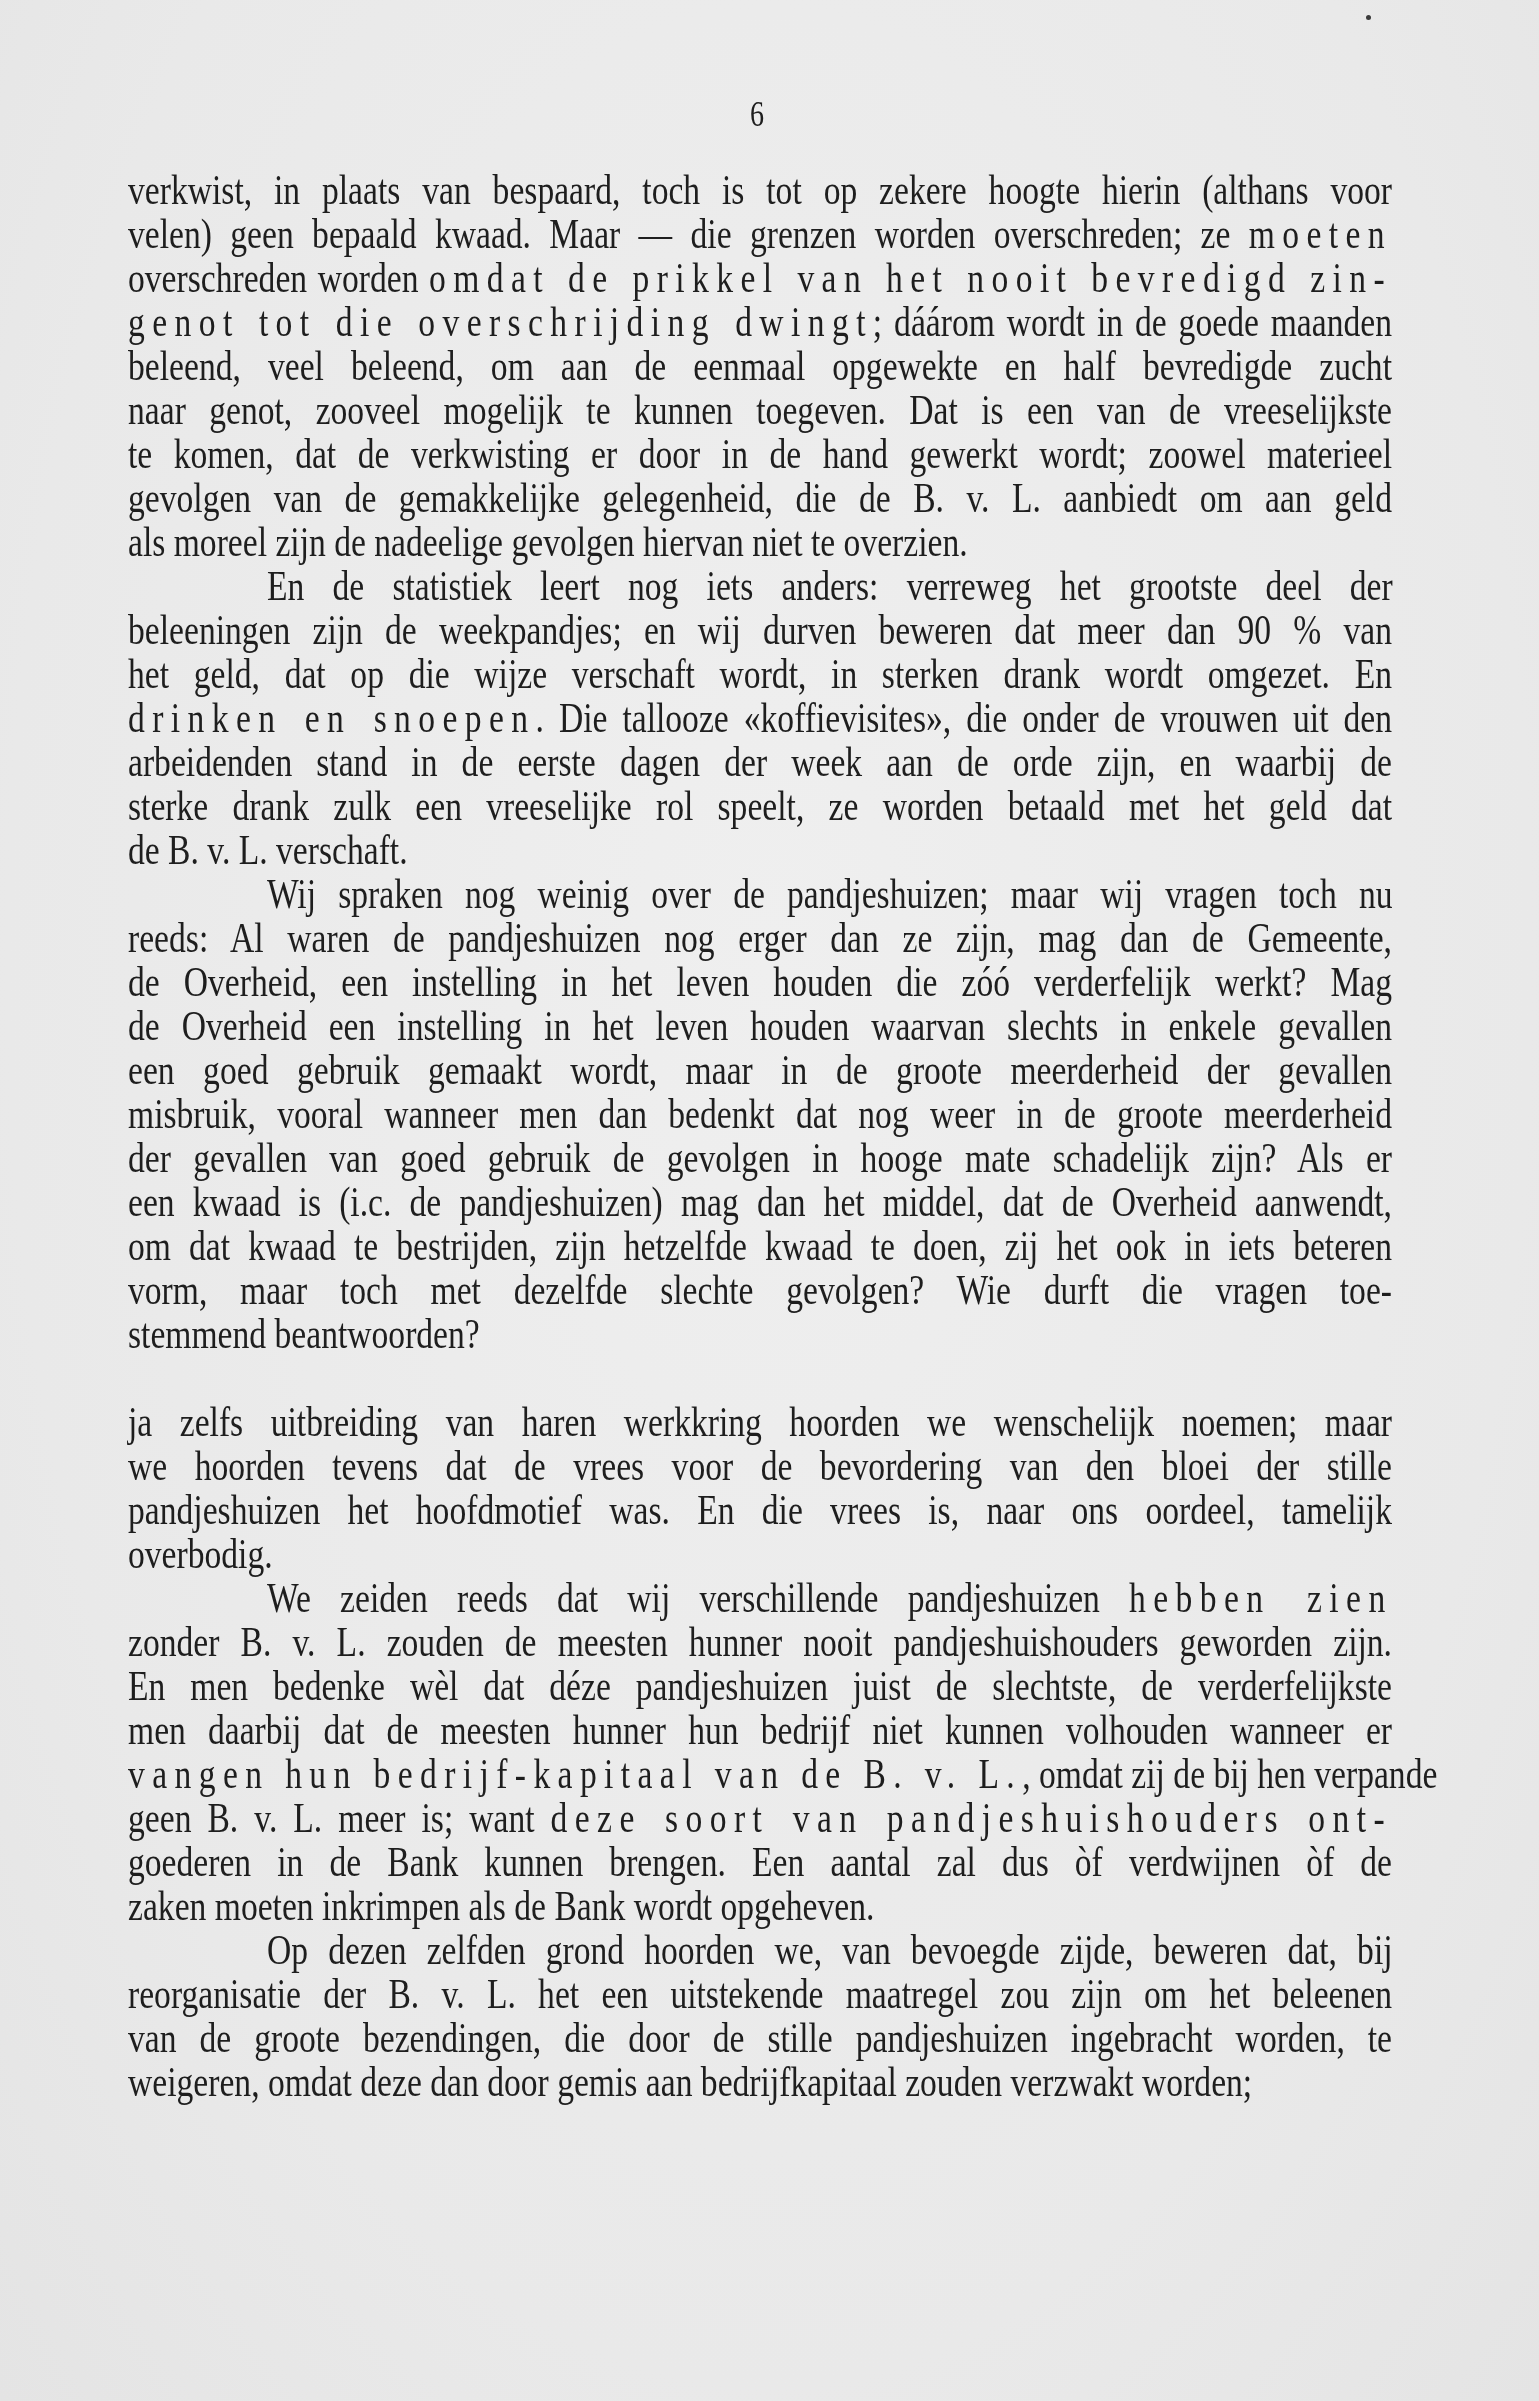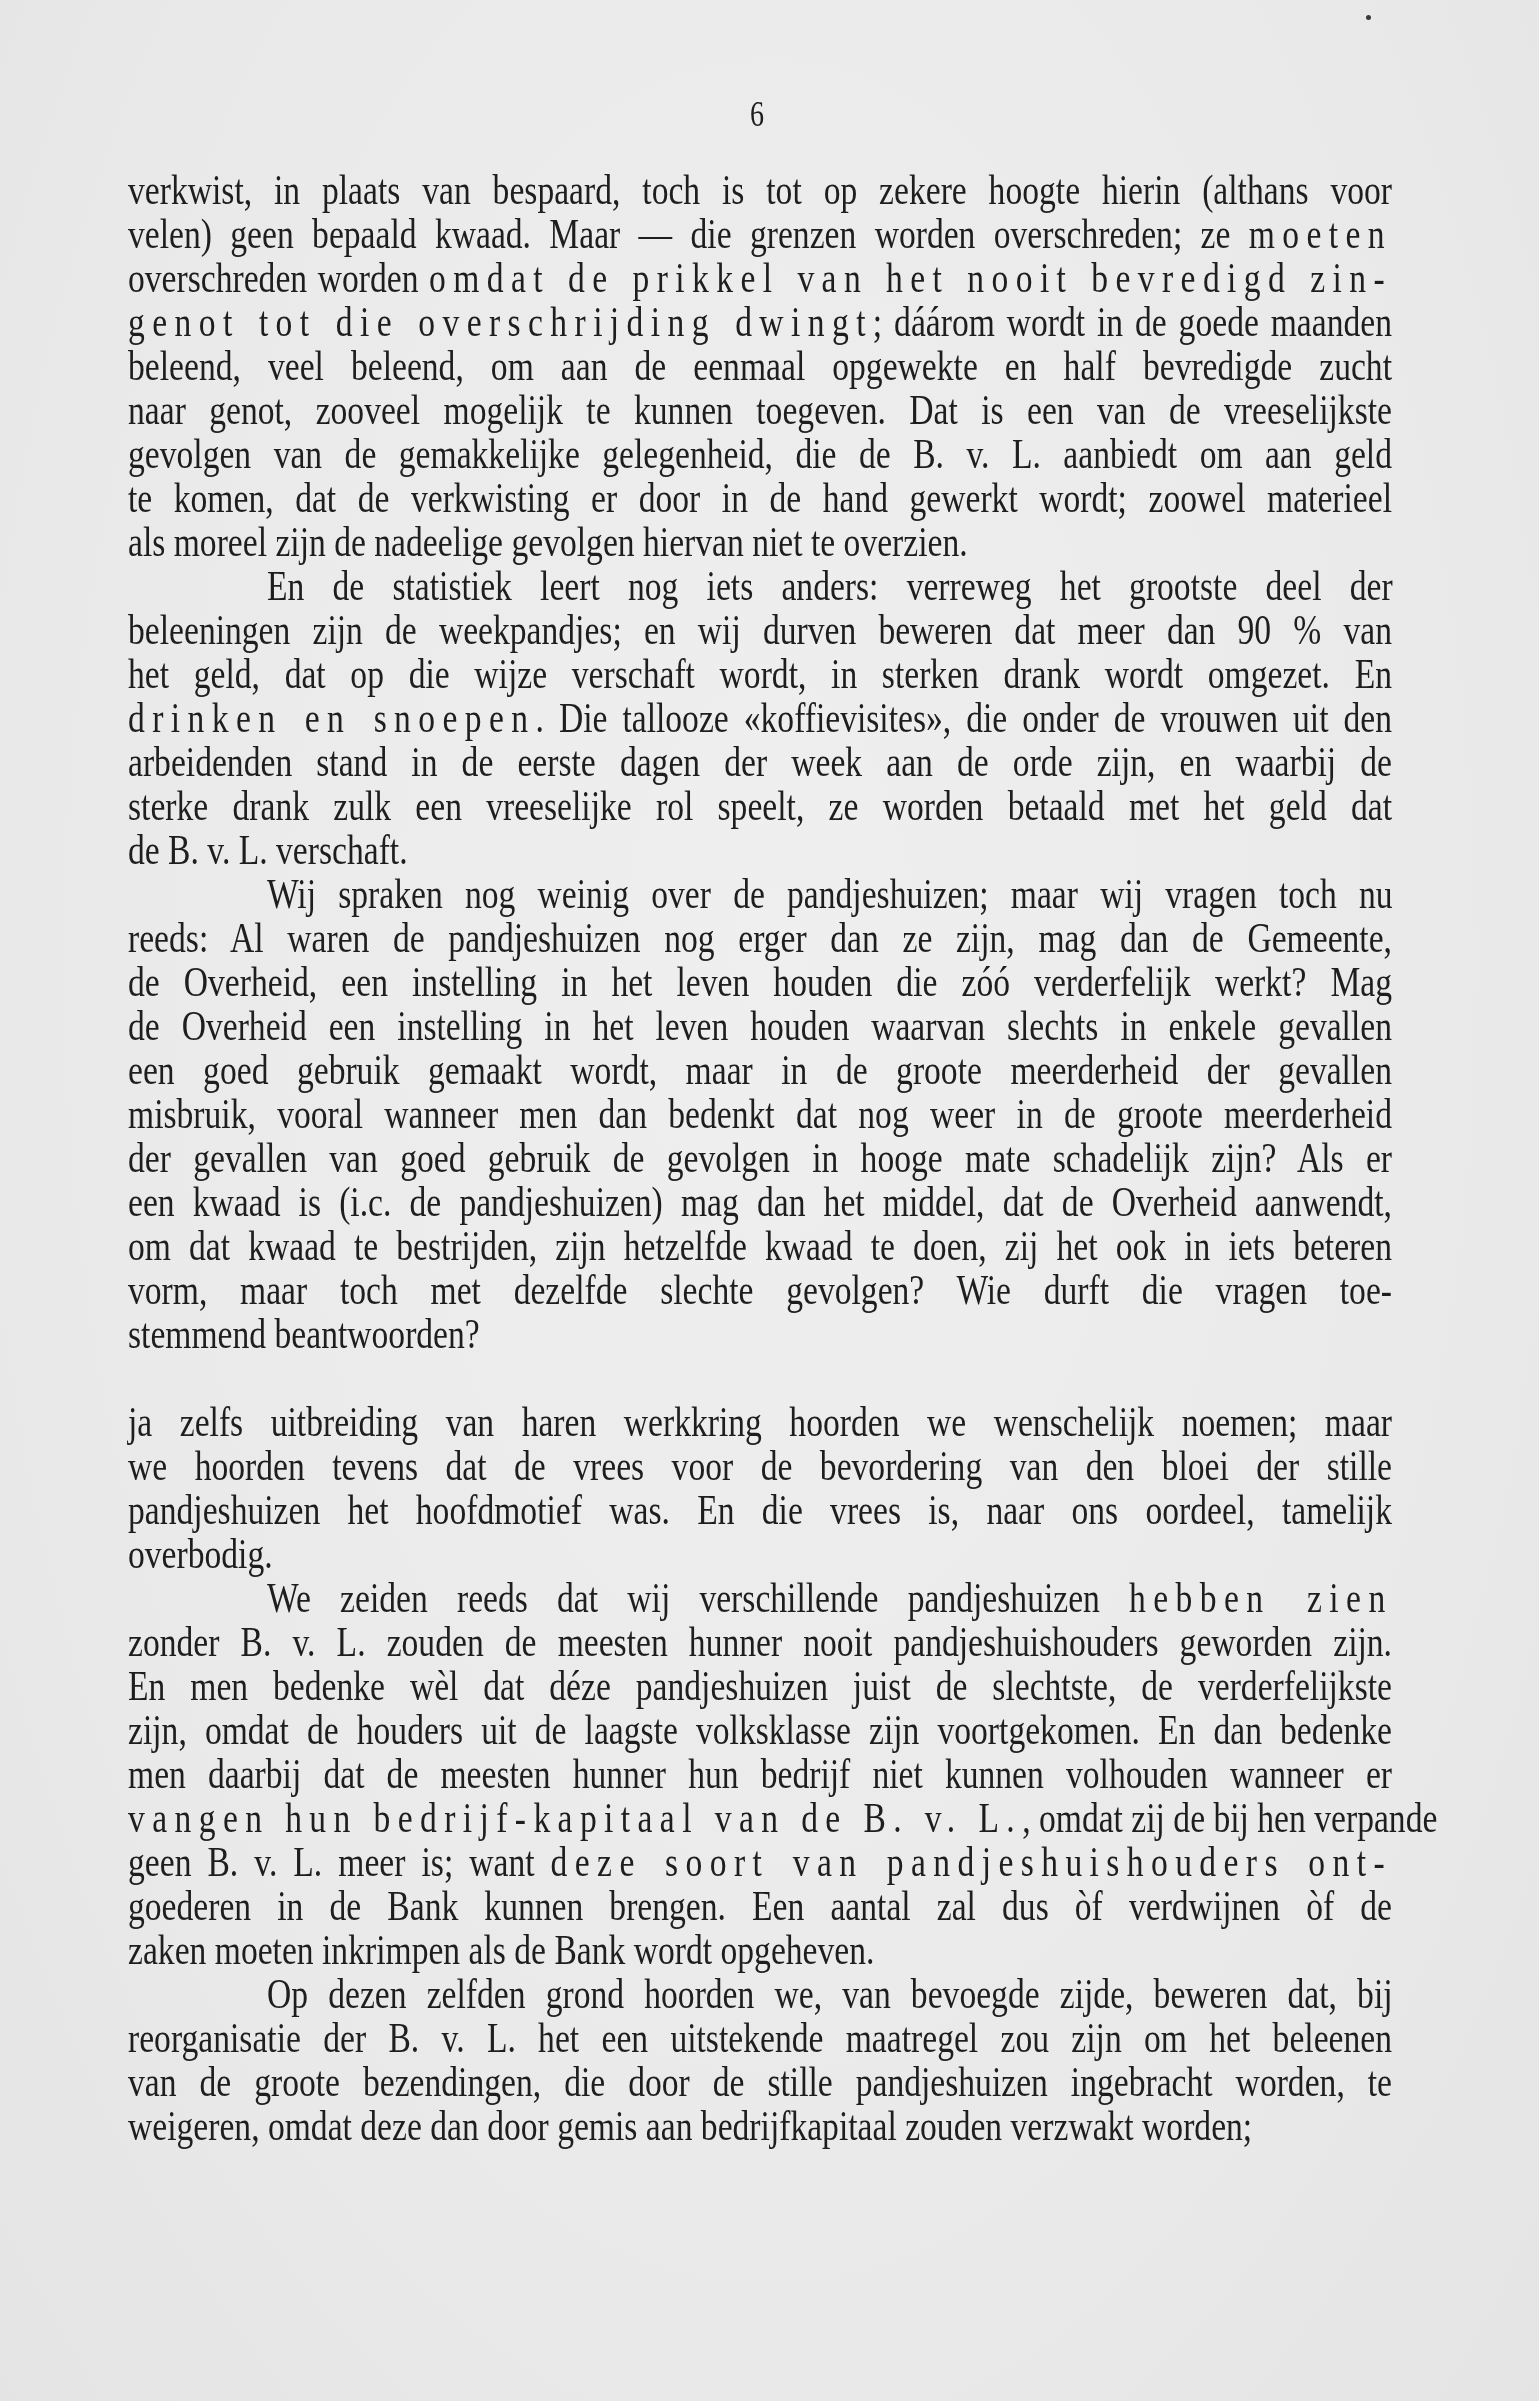--- a/index.html
+++ b/index.html
@@ -56,10 +56,10 @@
         <span class="inner" style="margin-left: 0px; width: 1580px; transform: scaleX(0.8);"><span>naar genot, zooveel mogelijk te kunnen toegeven. Dat is een van de vreeselijkste</span></span>
       </div>
       <div class="line">
-        <span class="inner" style="margin-left: 0px; width: 1580px; transform: scaleX(0.8);"><span>gevolgen van de gemakkelijke gelegenheid, die de B. v. L. aanbiedt om aan geld</span></span>
+        <span class="inner" style="margin-left: 0px; width: 1580px; transform: scaleX(0.8);"><span>te komen, dat de verkwisting er door in de hand gewerkt wordt; zoowel materieel</span></span>
       </div>
       <div class="line">
-        <span class="inner" style="margin-left: 0px; width: 1580px; transform: scaleX(0.8);"><span>te komen, dat de verkwisting er door in de hand gewerkt wordt; zoowel materieel</span></span>
+        <span class="inner" style="margin-left: 0px; width: 1580px; transform: scaleX(0.8);"><span>gevolgen van de gemakkelijke gelegenheid, die de B. v. L. aanbiedt om aan geld</span></span>
       </div>
       <div class="line last"><span class="inner" style="margin-left: 0px; width: auto; transform: scaleX(0.8); display: inline-block;"><span>als moreel zijn de nadeelige gevolgen hiervan niet te overzien.</span></span></div>
     </div>

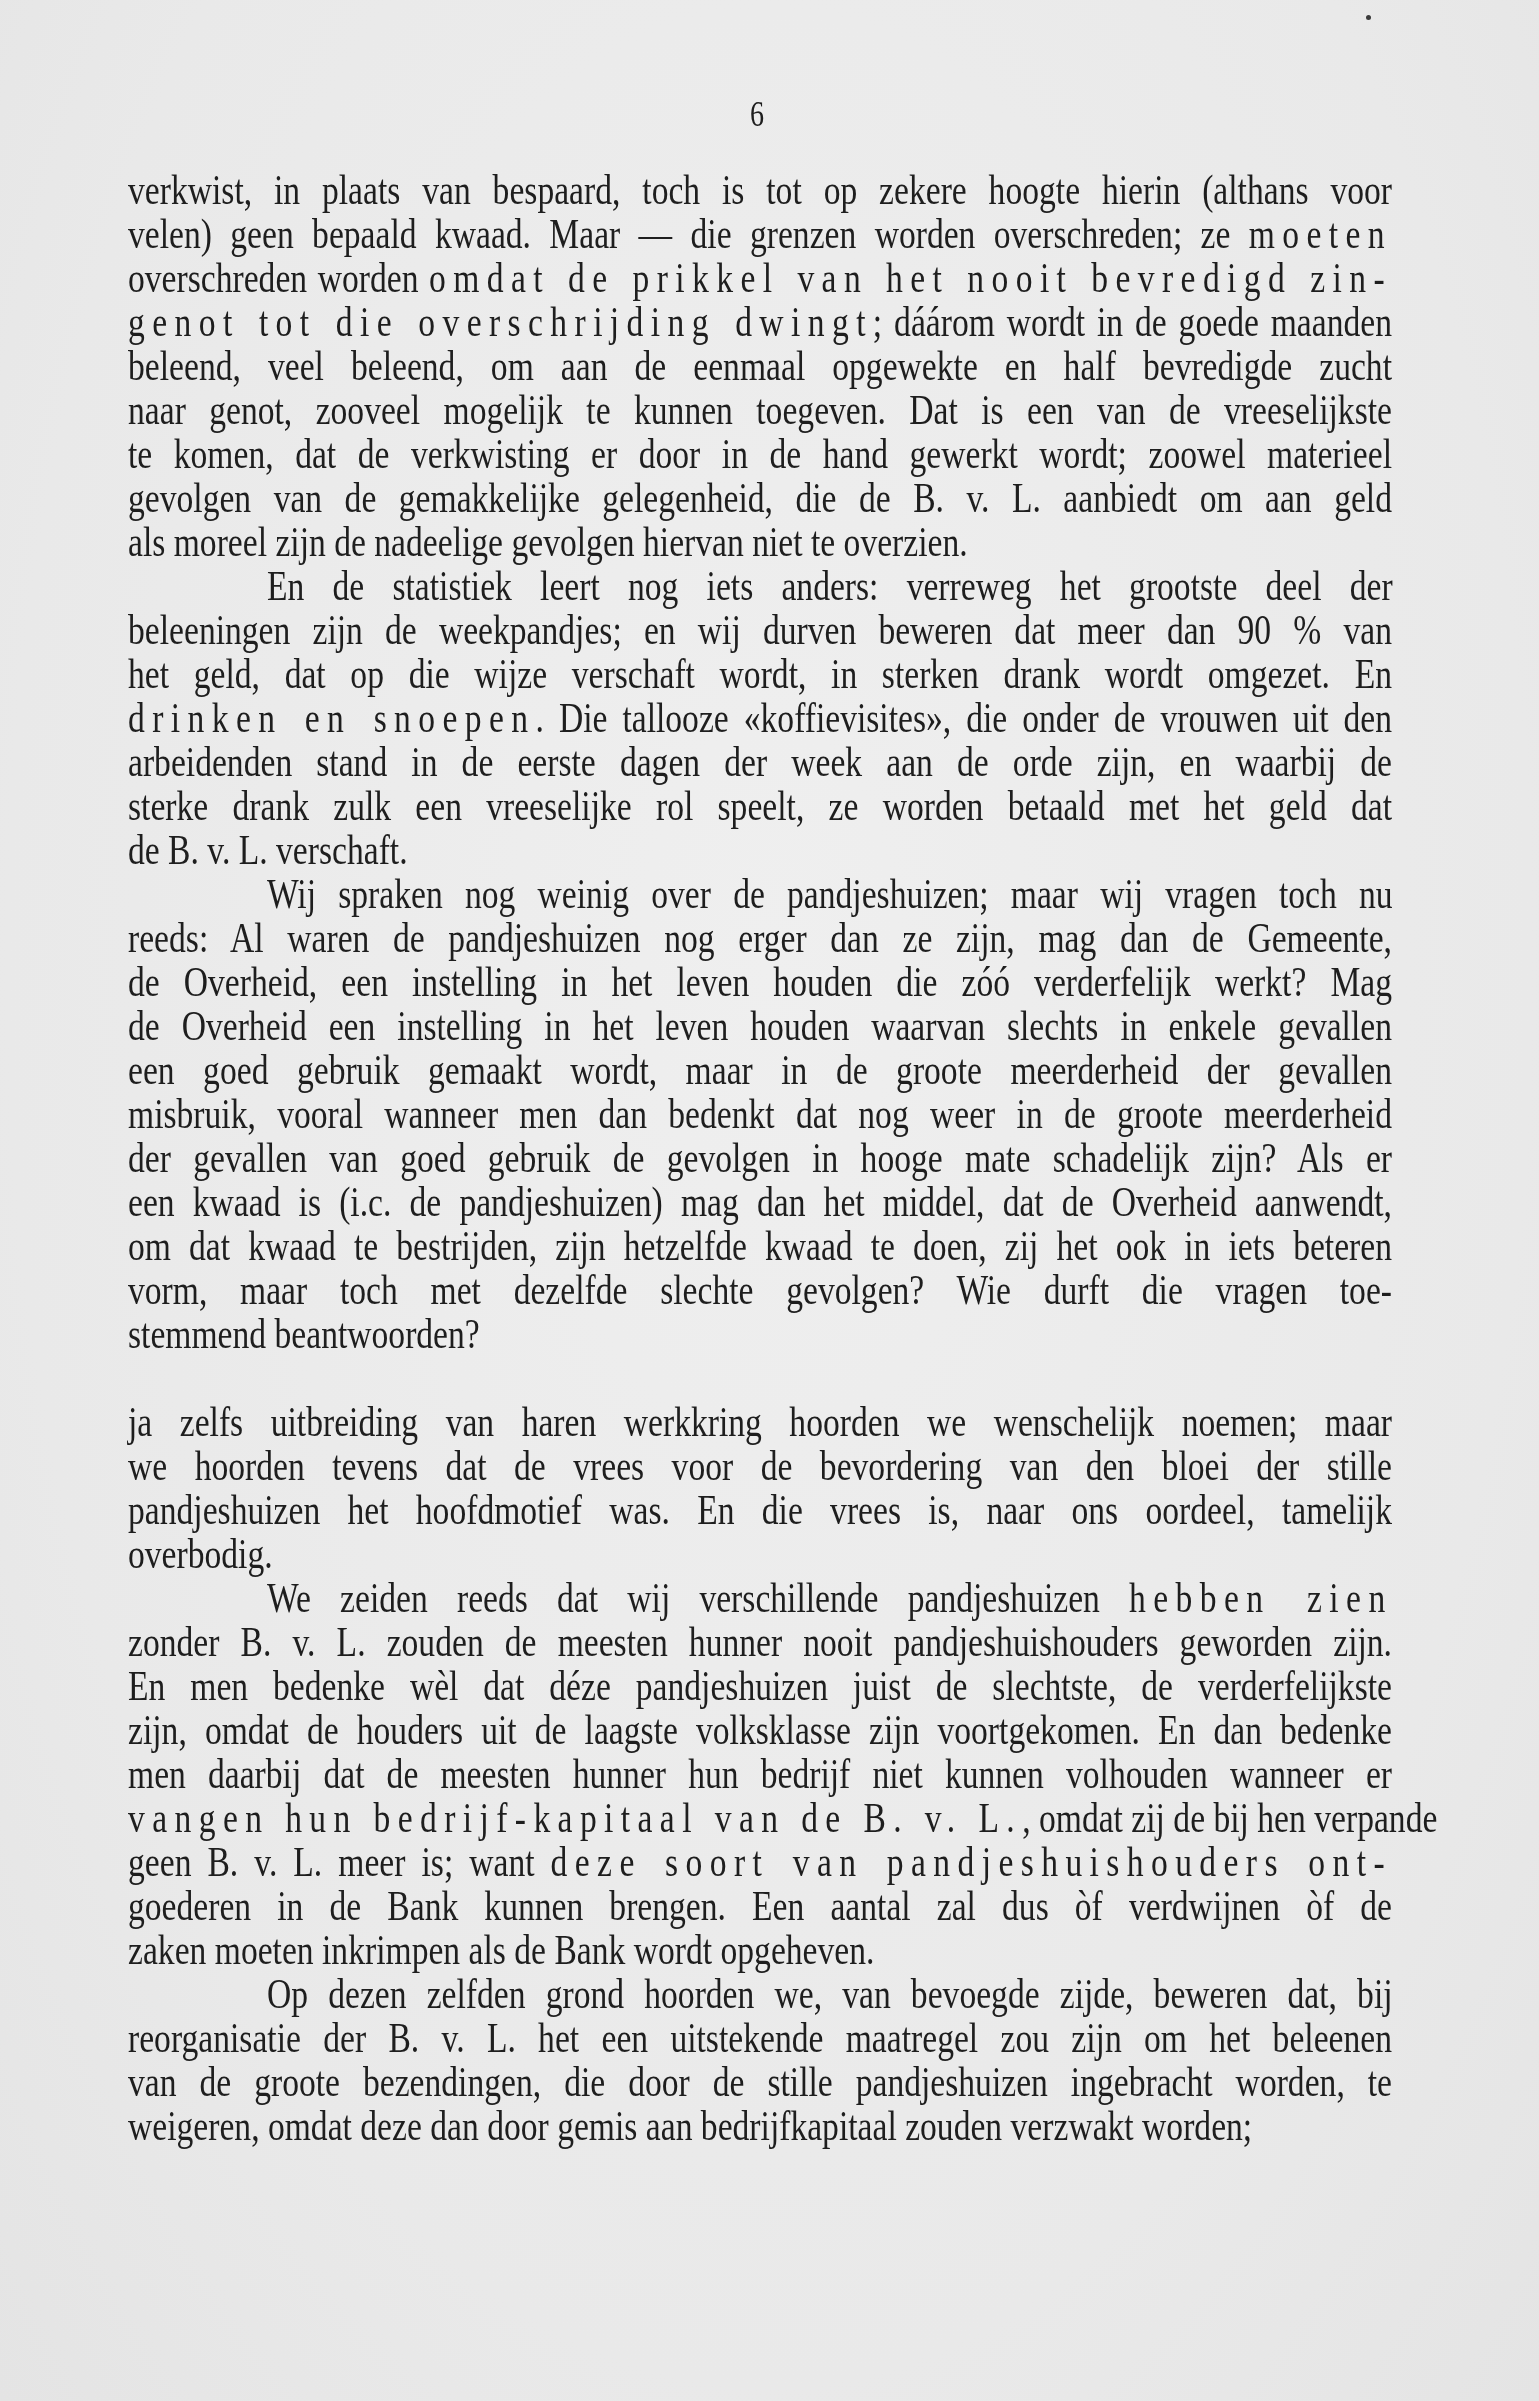--- a/index.html
+++ b/index.html
@@ -141,9 +141,6 @@
         <span class="inner" style="margin-left: 0px; width: 1580px; transform: scaleX(0.8);"><span>En men bedenke wèl dat déze pandjeshuizen juist de slechtste, de verderfelijkste</span></span>
       </div>
       <div class="line">
-        <span class="inner" style="margin-left: 0px; width: 1580px; transform: scaleX(0.8);"><span>zijn, omdat de houders uit de laagste volksklasse zijn voortgekomen. En dan bedenke</span></span>
-      </div>
-      <div class="line">
         <span class="inner" style="margin-left: 0px; width: 1580px; transform: scaleX(0.8);"><span>men daarbij dat de meesten hunner hun bedrijf niet kunnen volhouden wanneer er</span></span>
       </div>
       <div class="line">

